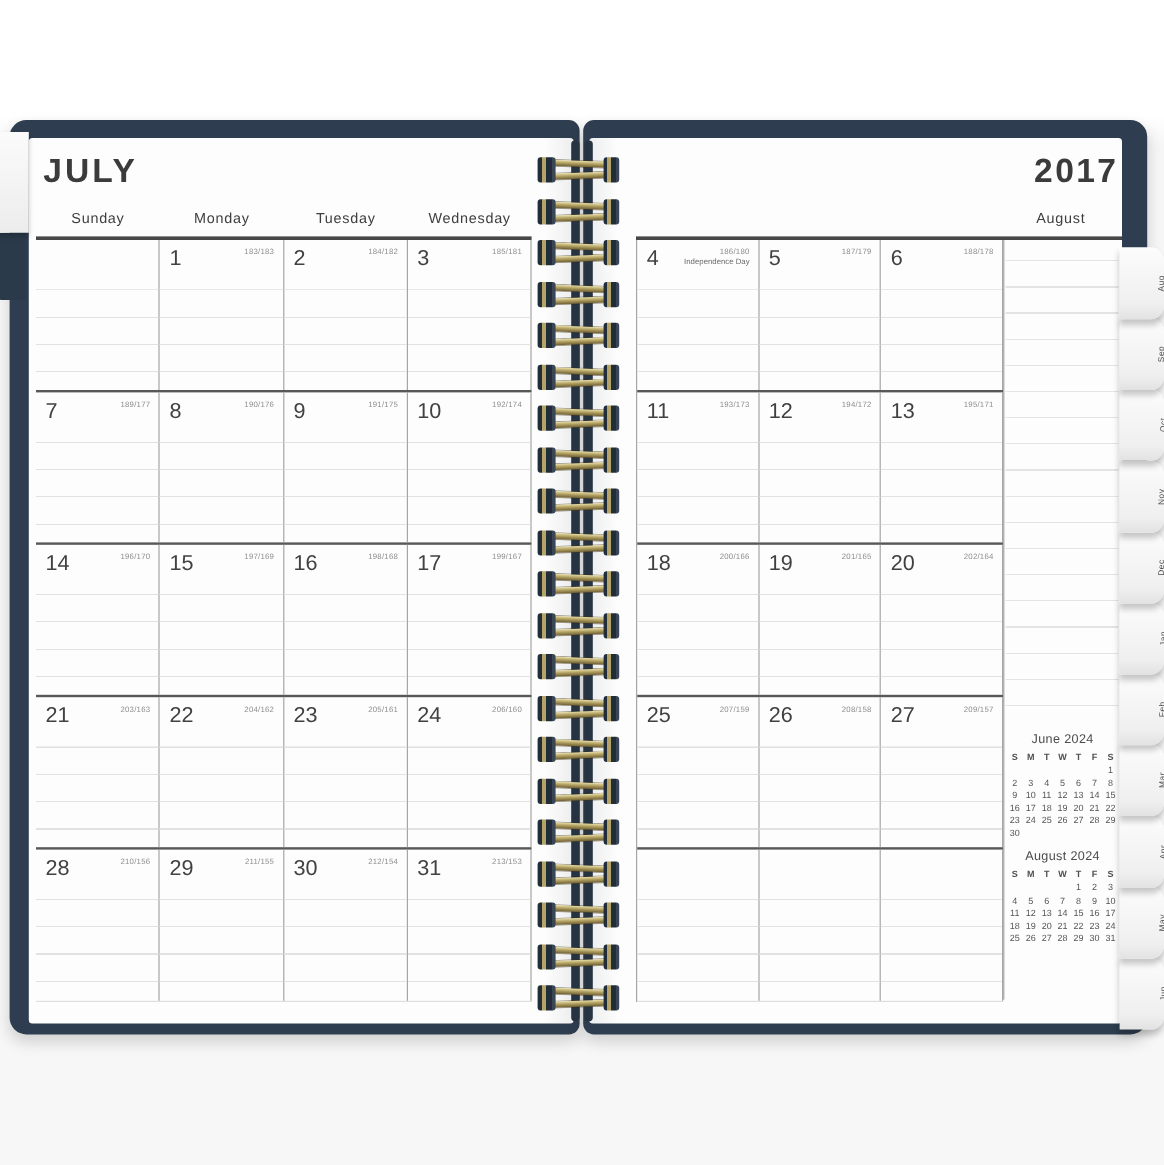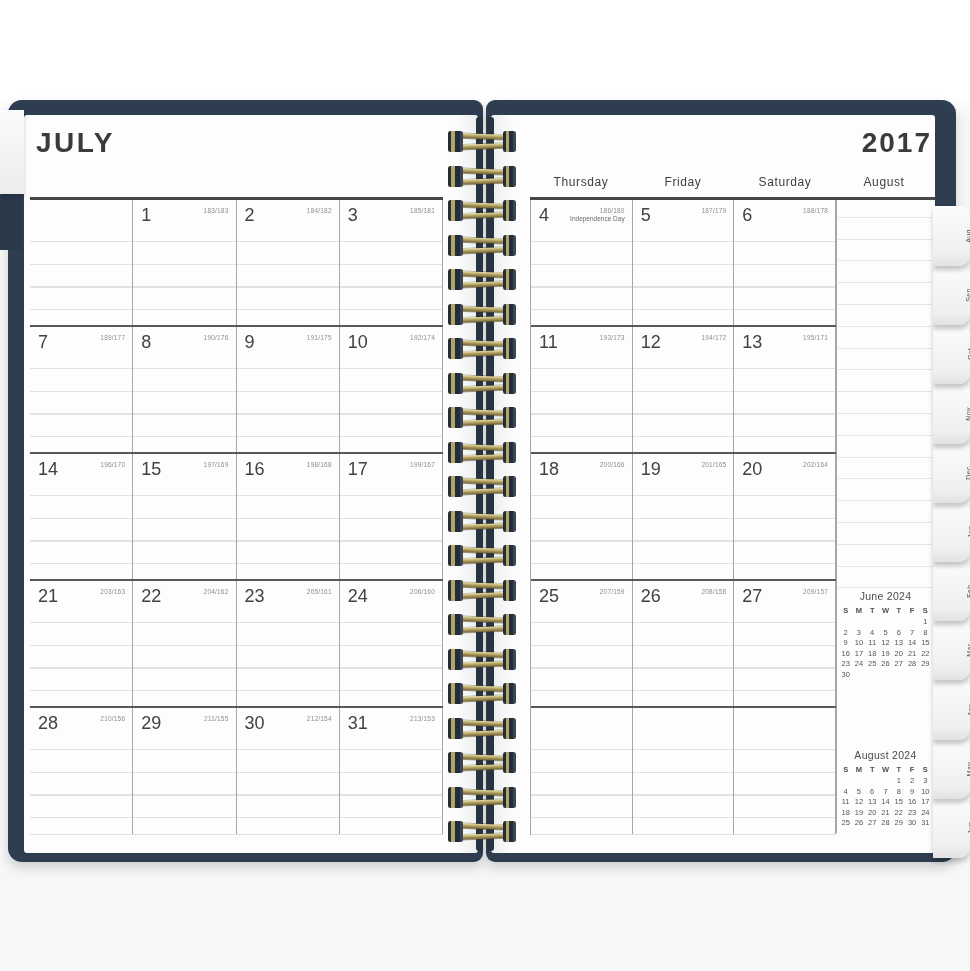--- a/index.html
+++ b/index.html
@@ -100,6 +100,12 @@
 
   <div class="page page-left">
     <div class="month-title">JULY</div>
+    <div class="dow-row dow-left">
+        <span>Sunday</span>
+        <span>Monday</span>
+        <span>Tuesday</span>
+        <span>Wednesday</span>
+      </div>
     <div class="grid grid-left">
         <div class="week-row">
           <div class="day-cell"></div>

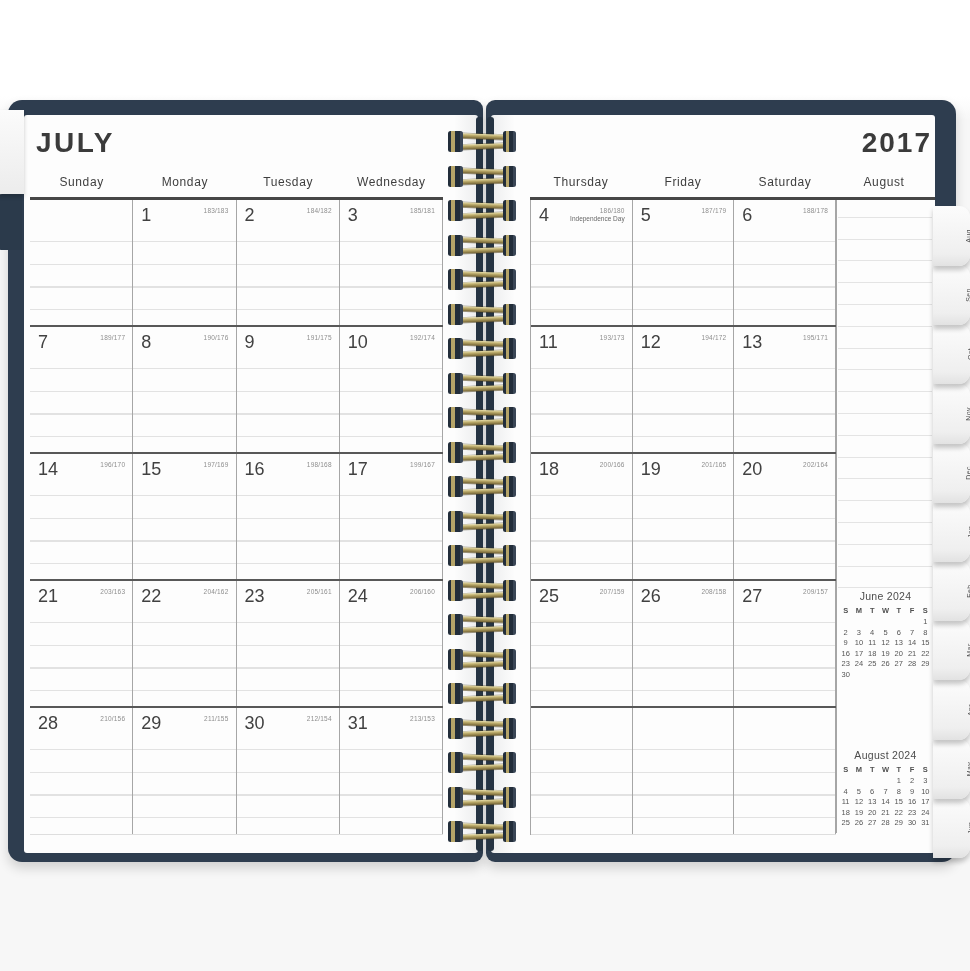--- a/index.html
+++ b/index.html
@@ -237,11 +237,6 @@
 
   <div class="page page-right">
     <div class="year-label">2017</div>
-    <div class="dow-row dow-right">
-        <span>Thursday</span>
-        <span>Friday</span>
-        <span>Saturday</span>
-      </div>
     <div class="notes-header">August</div>
     <div class="top-rule"></div>
     <div class="grid grid-right">

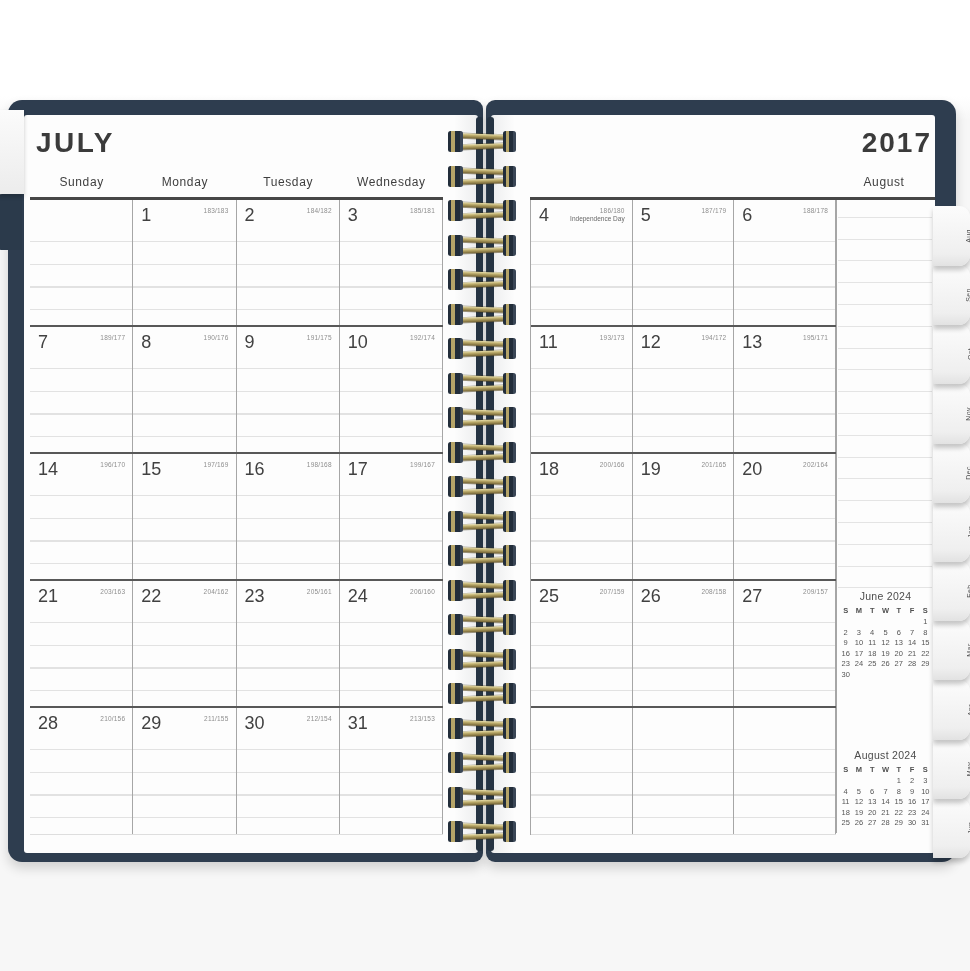--- a/index.html
+++ b/index.html
@@ -58,7 +58,7 @@
 
   
   .mini-cal { position:absolute; left:2px; width:93px; background:#fdfdfd; }
-  .mini-june { top:390px; } .mini-august { top:549px; }
+  .mini-june { top:410px; } .mini-august { top:549px; }
   .mini-title { text-align:center; font-size:10.5px; color:#4c4c4c; letter-spacing:.3px; margin-bottom:4px; }
   .mini-grid { display:grid; grid-template-columns:repeat(7,1fr); }
   .mini-grid span { text-align:center; font-size:7.5px; color:#555; height:10.5px; line-height:10.5px; }

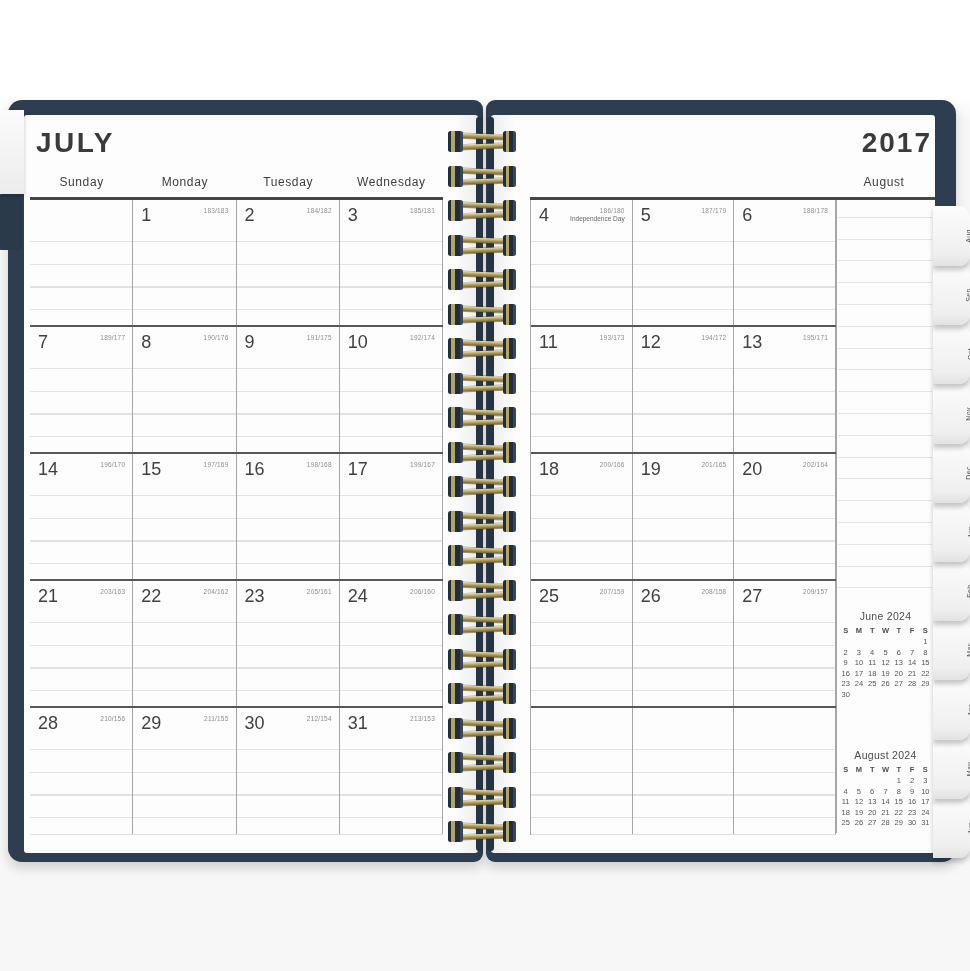--- a/index.html
+++ b/index.html
@@ -58,7 +58,7 @@
 
   
   .mini-cal { position:absolute; left:2px; width:93px; background:#fdfdfd; }
-  .mini-june { top:410px; } .mini-august { top:549px; }
+  .mini-june { top:410px; } .mini-august { top:508px; }
   .mini-title { text-align:center; font-size:10.5px; color:#4c4c4c; letter-spacing:.3px; margin-bottom:4px; }
   .mini-grid { display:grid; grid-template-columns:repeat(7,1fr); }
   .mini-grid span { text-align:center; font-size:7.5px; color:#555; height:10.5px; line-height:10.5px; }

